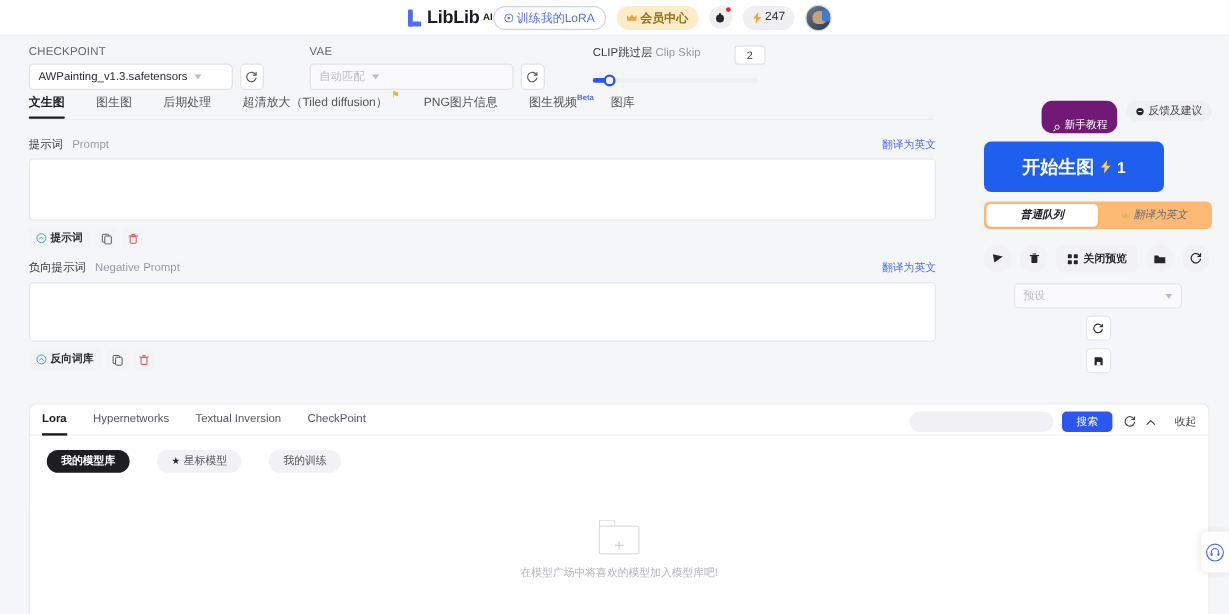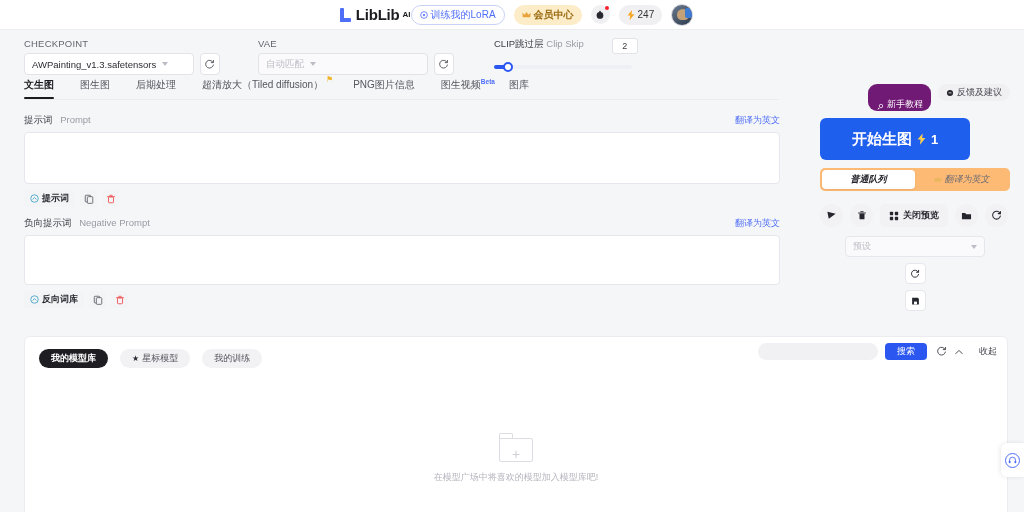--- a/index.html
+++ b/index.html
@@ -534,6 +534,20 @@
     </div>
 
     <div class="lora-card">
+      <div class="lora-tabs">
+        <div class="ltab active">
+          <span>Lora</span>
+        </div>
+        <div class="ltab">
+          <span>Hypernetworks</span>
+        </div>
+        <div class="ltab">
+          <span>Textual Inversion</span>
+        </div>
+        <div class="ltab">
+          <span>CheckPoint</span>
+        </div>
+      </div>
 
       <div class="lora-search">
         <div class="search-input"></div>

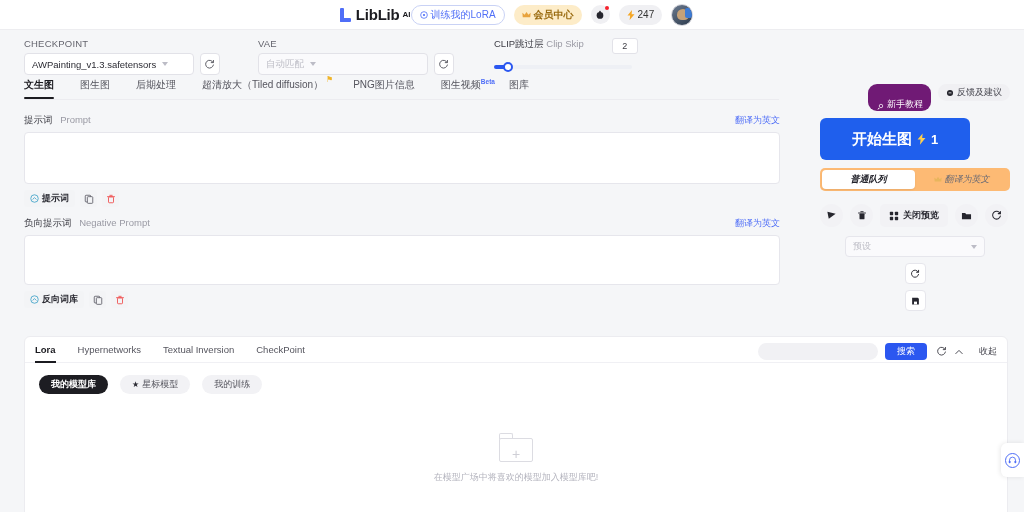--- a/index.html
+++ b/index.html
@@ -214,7 +214,7 @@
   }
   .collapse { display: flex; align-items: center; gap: 16px; font-size: 9px; color: #44444d; }
 
-  .chips { display: flex; gap: 12px; padding: 12px 0 0 14px; }
+  .chips { display: flex; gap: 23px; padding: 12px 0 0 14px; }
   .chip {
     height: 19px; padding: 0 12px; border-radius: 10px; background: #f2f2f5;
     font-size: 9px; color: #53535c; display: flex; align-items: center; gap: 3px;

